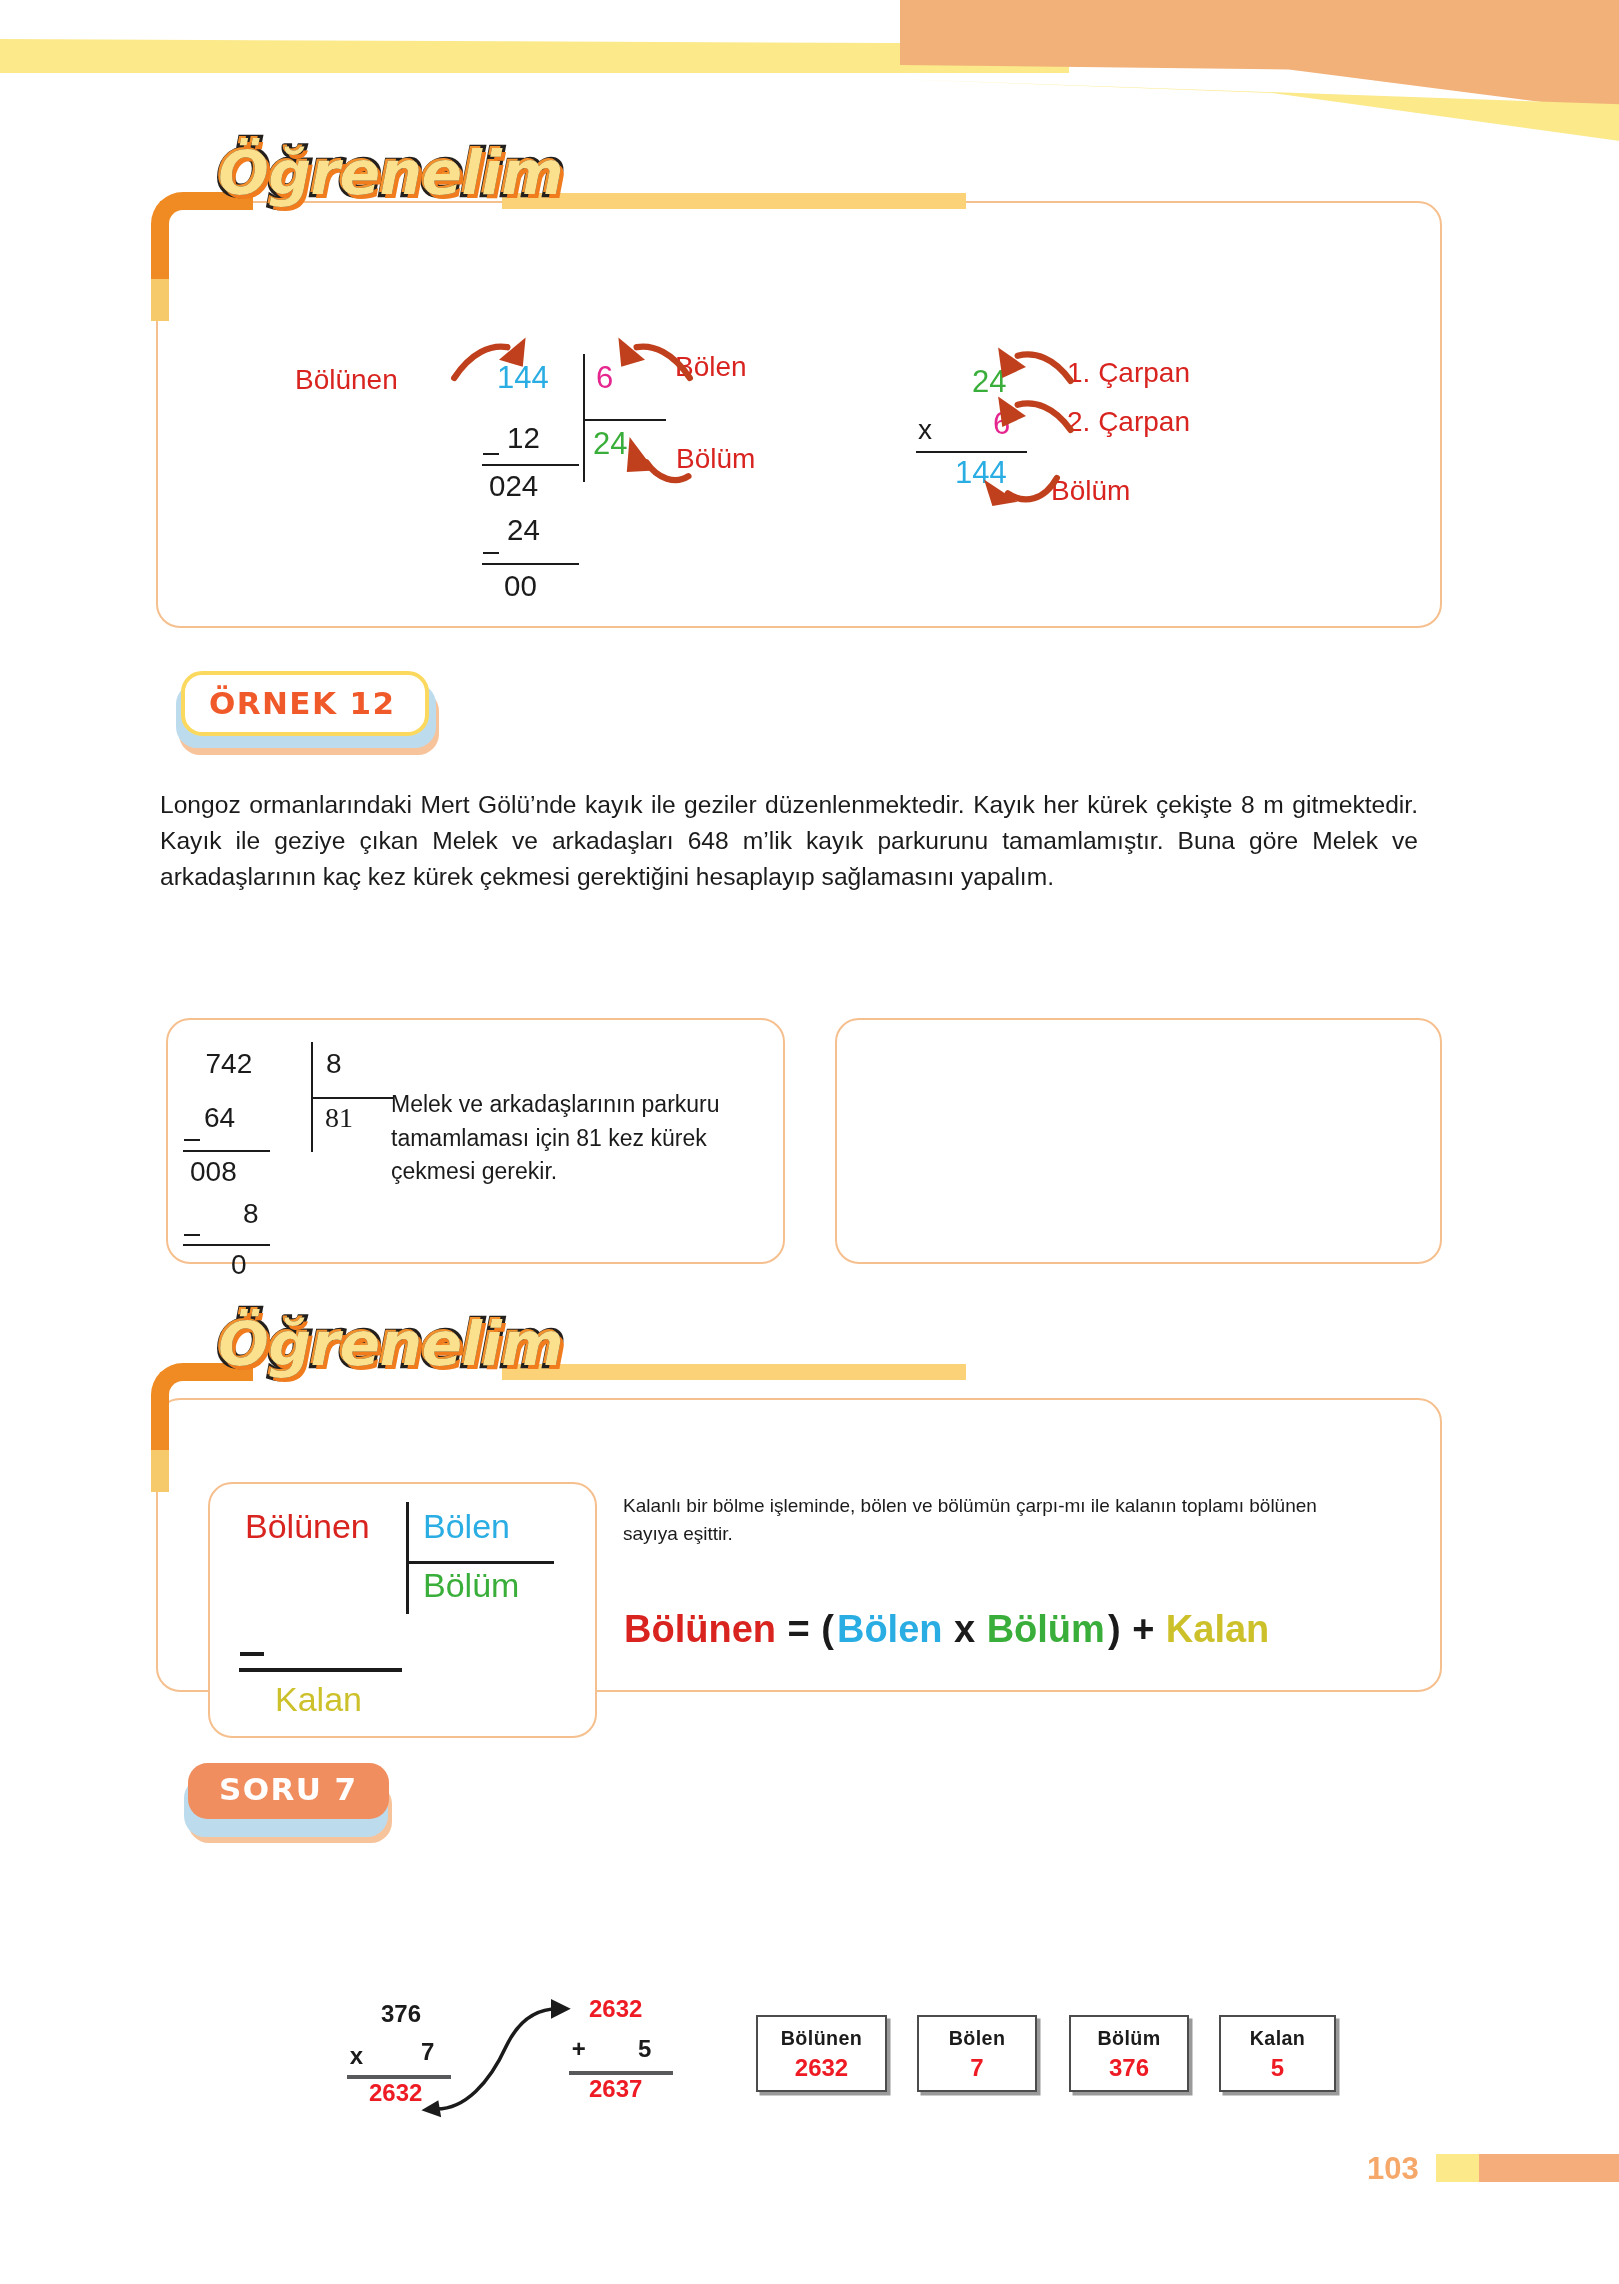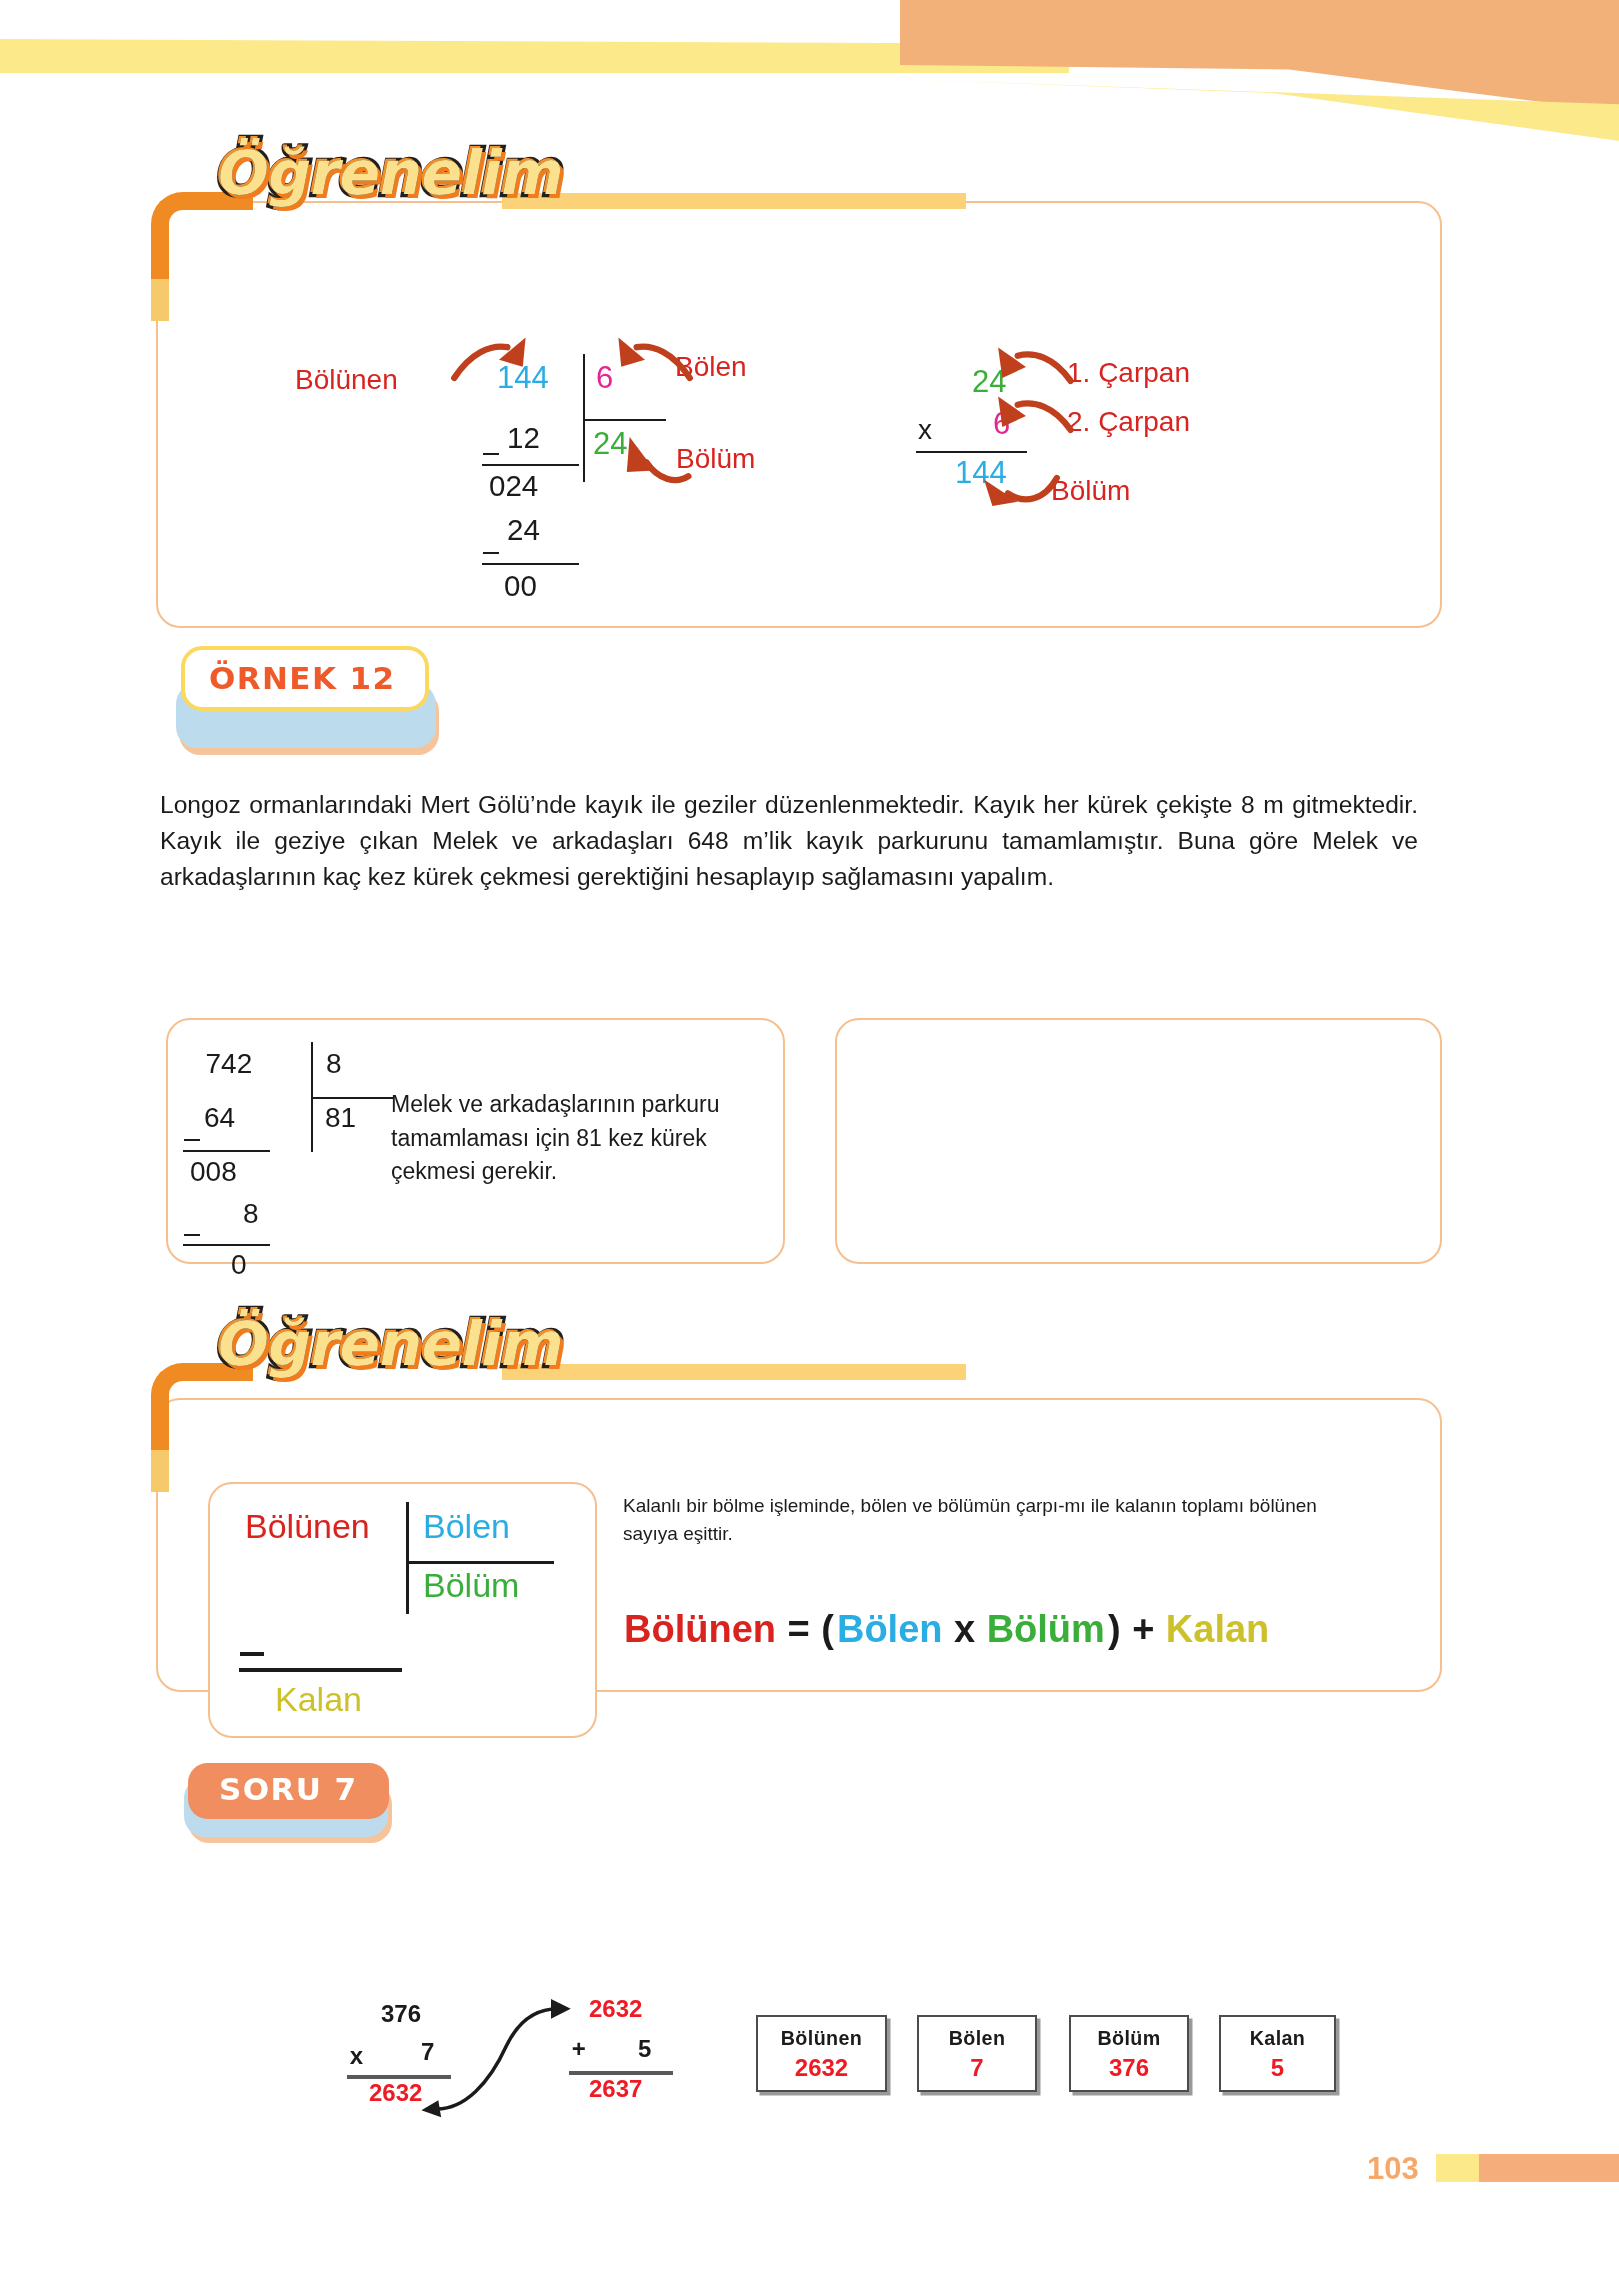--- a/index.html
+++ b/index.html
@@ -262,7 +262,7 @@
 
   <div class="badge-shadow-peach" style="left:179px;top:690px;width:260px;height:65px;"></div>
   <div class="badge-shadow-blue" style="left:176px;top:683px;width:260px;height:65px;"></div>
-  <div class="badge-ornek" style="left:181px;top:646px;padding-left:24px;">ÖRNEK 12</div>
+  <div class="badge-ornek" style="left:181px;top:671px;padding-left:24px;">ÖRNEK 12</div>
 
   <div class="body-text" style="left:160px;top:787px;width:1258px;">Longoz ormanlarındaki Mert Gölü’nde kayık ile geziler düzenlenmektedir. Kayık her kürek çekişte 8 m gitmektedir. Kayık ile geziye çıkan Melek ve arkadaşları 648 m’lik kayık parkurunu tamamlamıştır. Buna göre Melek ve arkadaşlarının kaç kez kürek çekmesi gerektiğini hesaplayıp sağlamasını yapalım.</div>
 

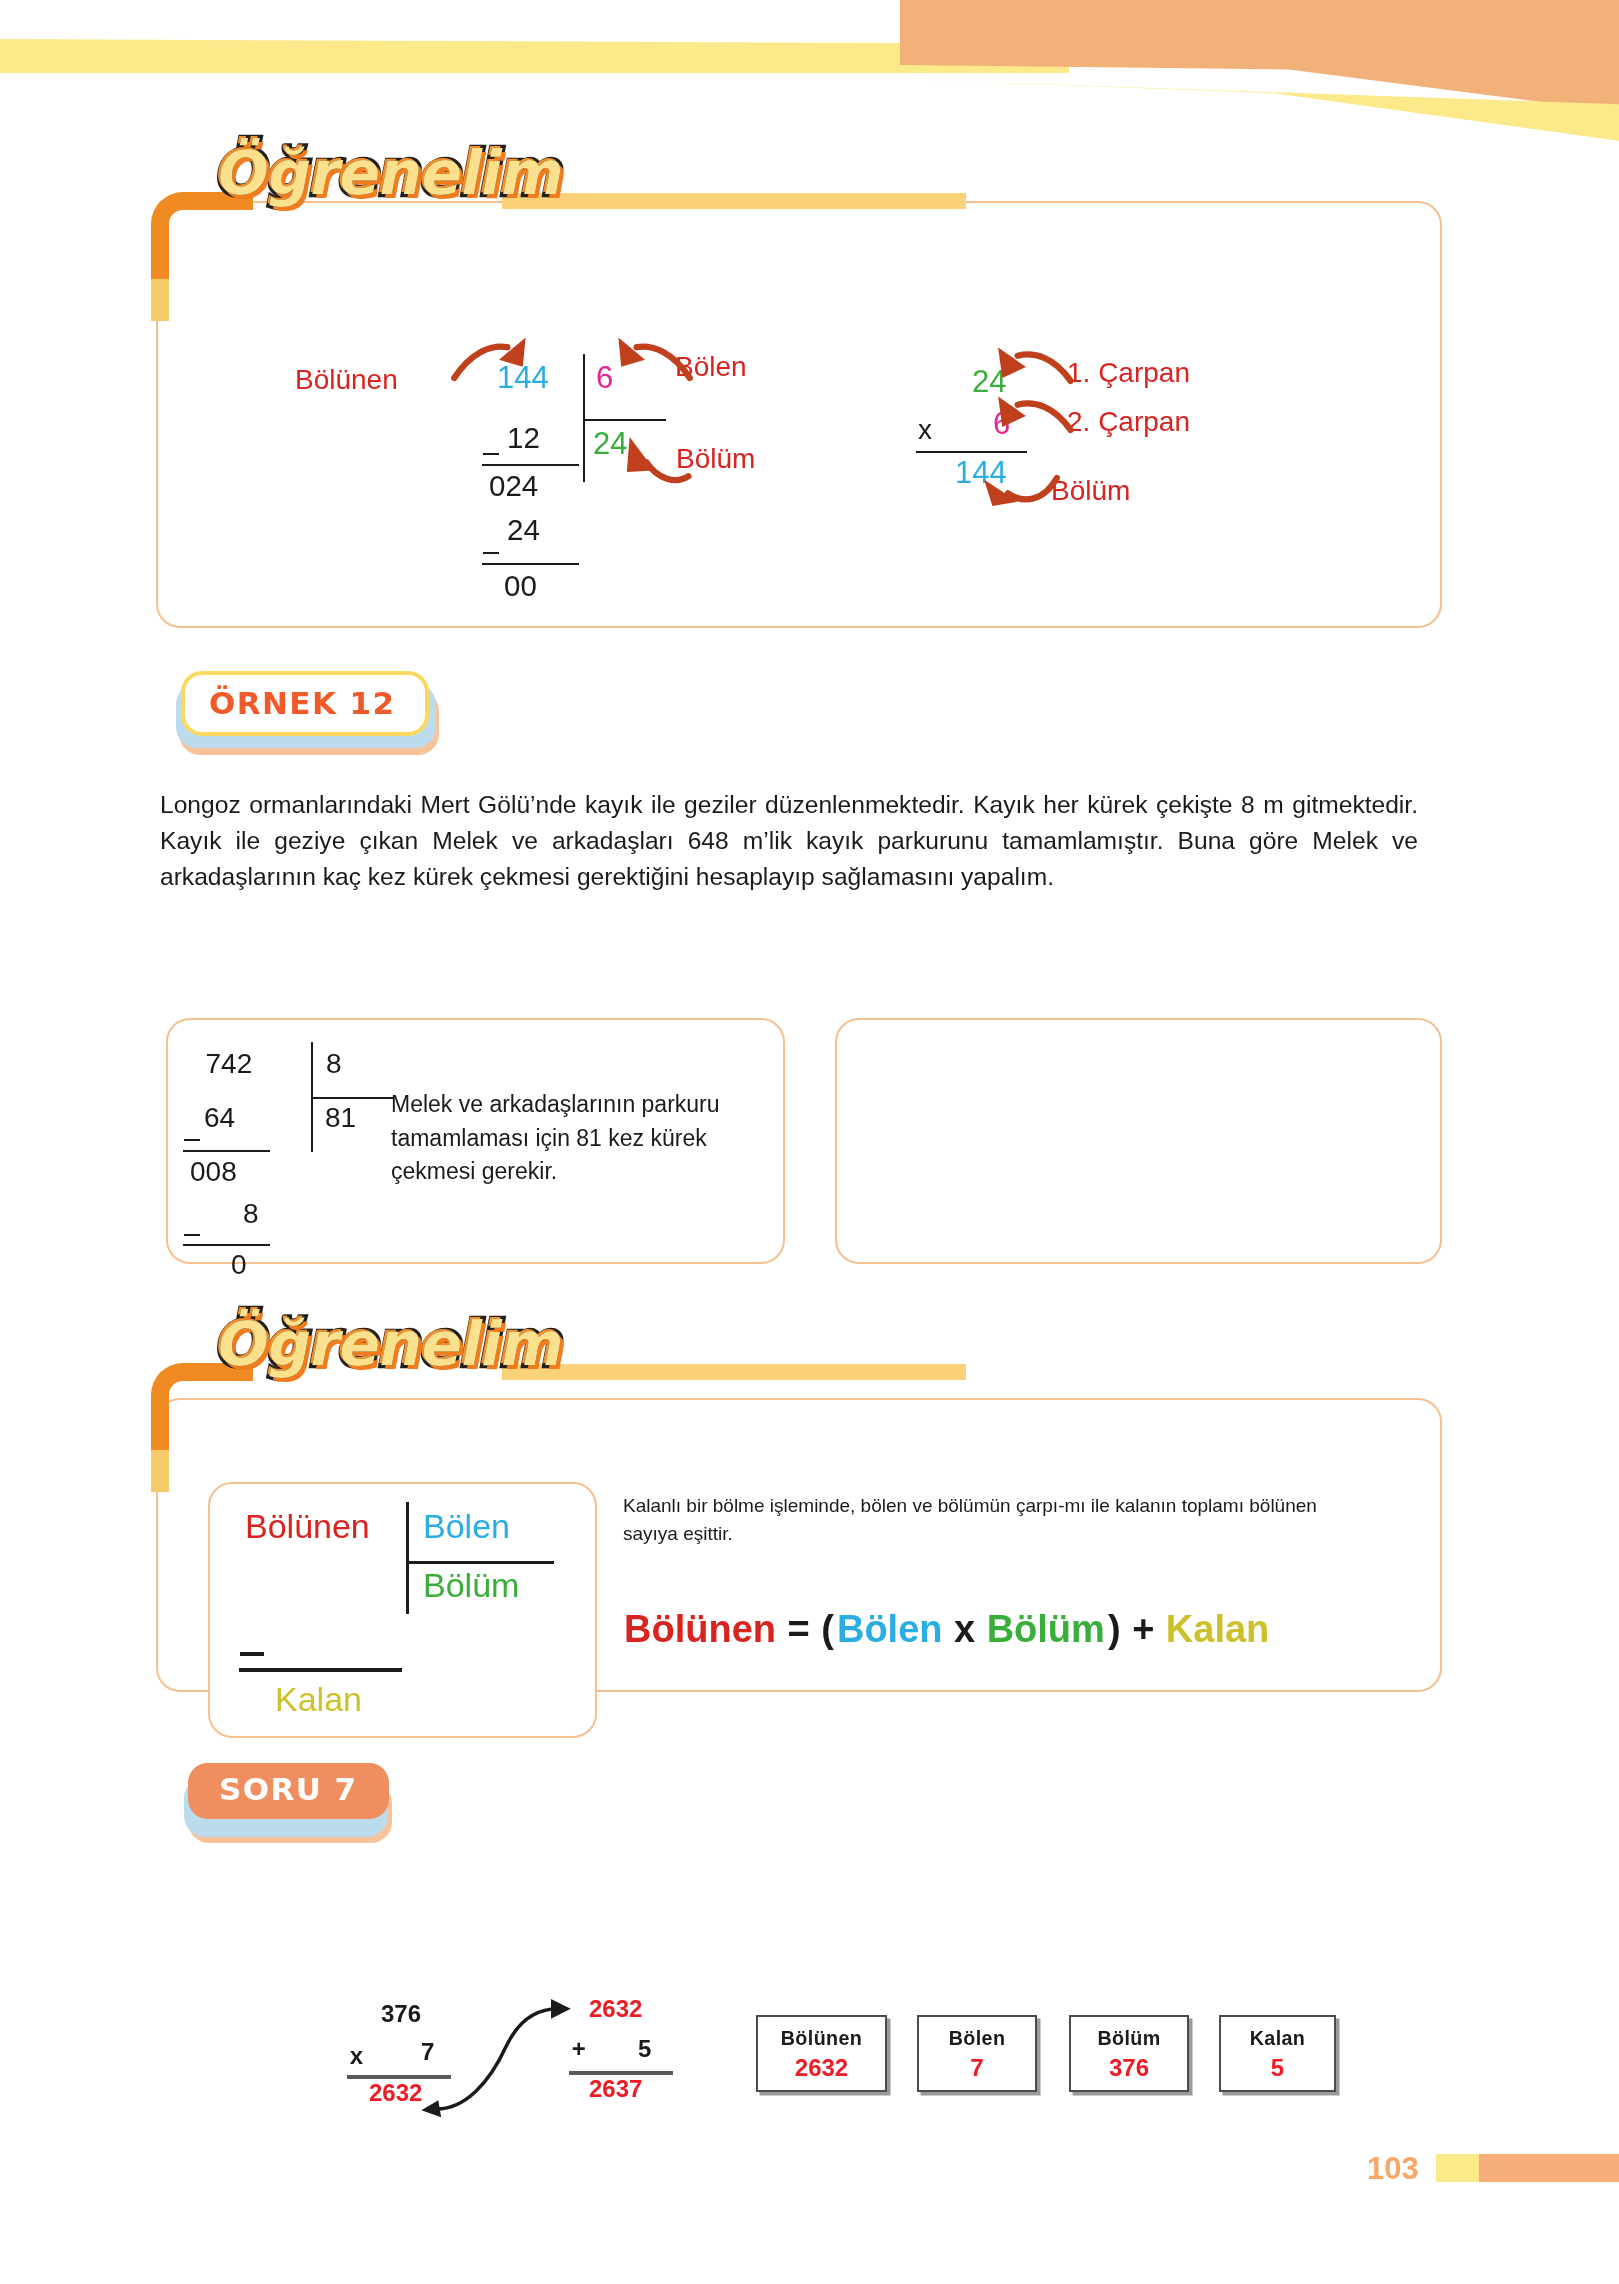--- a/index.html
+++ b/index.html
@@ -273,7 +273,7 @@
     <div class="vrule" style="left:121px;top:9.8px;height:110px;"></div>
     <span class="num c-dark" style="left:136px;top:15.5px;">8</span>
     <div class="rule" style="left:121px;top:65px;width:82px;"></div>
-    <span class="num c-dark" style="left:135px;top:70px;">81</span>
+    <span class="num c-dark" style="left:135px;top:70px;font-family:Liberation Serif, serif;">81</span>
 
     <span class="num c-dark" style="left:14px;top:70px;">64</span>
     <div class="minus" style="left:-5.6px;top:107px;"></div>

